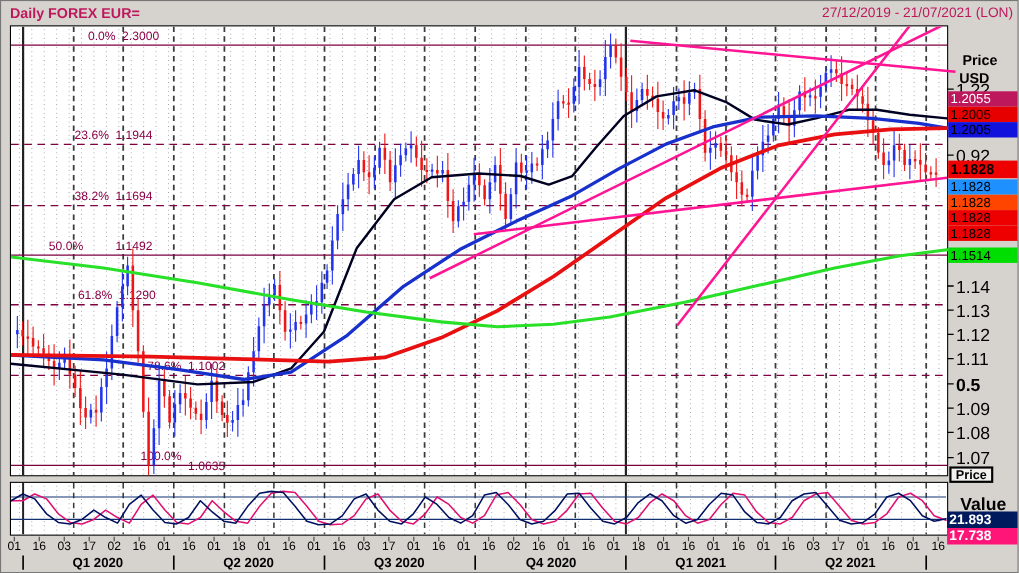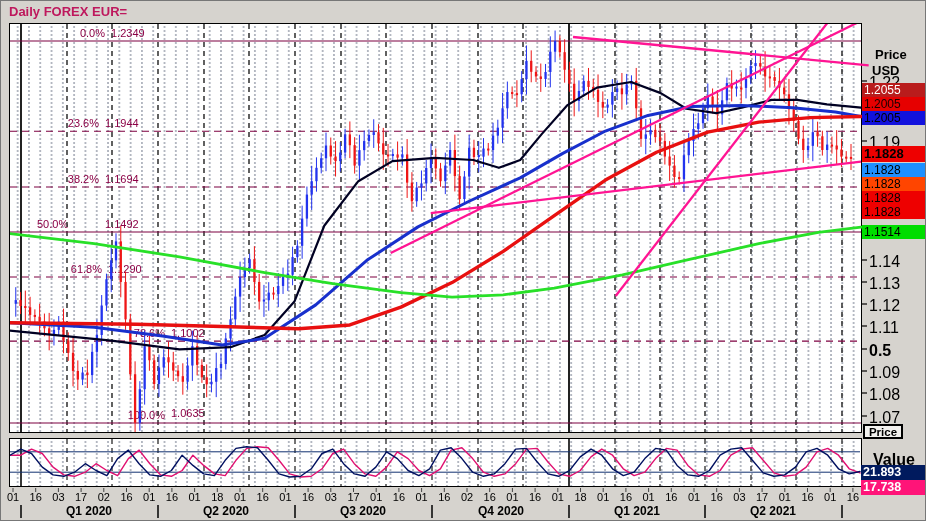--- a/index.html
+++ b/index.html
@@ -35,6 +35,7 @@
 
 <div id="screen">
   <div class="titlebar-text" id="title">Daily FOREX EUR=</div>
+  <div class="titlebar-text" id="daterange">27/12/2019 - 21/07/2021 (LON)</div>
 
   <div class="plot" id="mainPlot"></div>
   <div class="plot" id="oscPlot"></div>

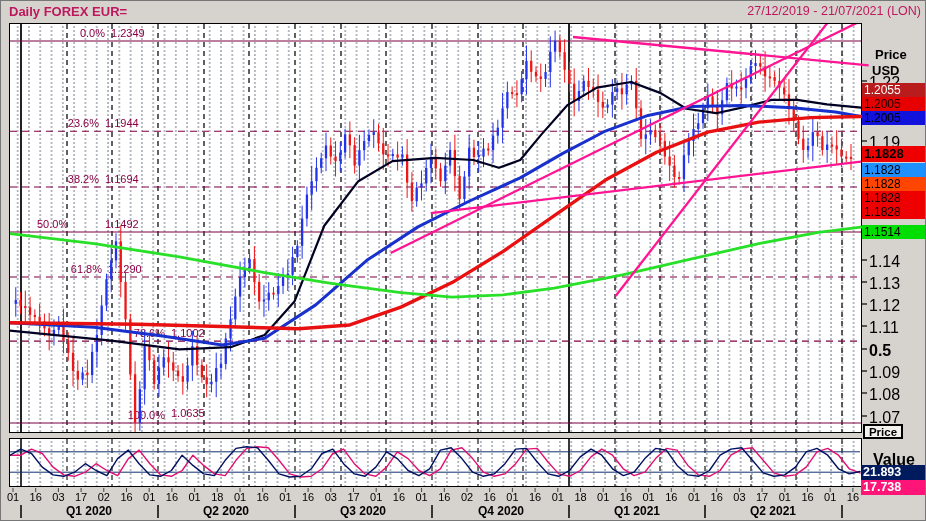--- a/index.html
+++ b/index.html
@@ -48,7 +48,7 @@
 
   <div id="generated">
       <div class="lbl fib-lbl" style="left: 58px; top: 26px; width: 46px; text-align: right;">0.0%</div>
-      <div class="lbl fib-lbl" style="left: 110px; top: 26px;">1.2349</div>
+      <div class="lbl fib-lbl" style="left: 110px; top: 26px;">2.3000</div>
       <div class="lbl fib-lbl" style="left: 52px; top: 116.262px; width: 46px; text-align: right;">23.6%</div>
       <div class="lbl fib-lbl" style="left: 104px; top: 116.262px;">1.1944</div>
       <div class="lbl fib-lbl" style="left: 52px; top: 171.98px; width: 46px; text-align: right;">38.2%</div>

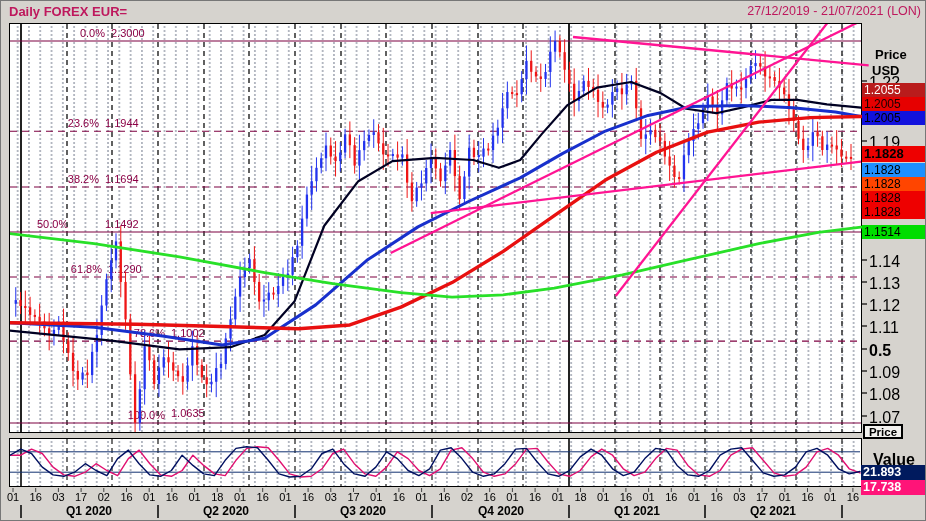--- a/index.html
+++ b/index.html
@@ -71,7 +71,7 @@
       <div class="lbl axis-tick" style="left: 868px; top: 363px; font-weight: normal;">1.09</div>
       <div class="lbl axis-tick" style="left: 868px; top: 385px; font-weight: normal;">1.08</div>
       <div class="lbl axis-tick" style="left: 868px; top: 408px; font-weight: normal;">1.07</div>
-      <div class="lbl pricebox" style="top: 82px; background: #b91c1c; color: rgb(255, 255, 255);">1.2055</div>
+      <div class="lbl pricebox" style="top: 82px; background: #be185d; color: rgb(255, 255, 255);">1.2055</div>
       <div class="lbl pricebox" style="top: 96px; background: rgb(230, 0, 0); color: rgb(26, 0, 0);">1.2005</div>
       <div class="lbl pricebox" style="top: 110px; background: rgb(18, 18, 221); color: rgb(0, 0, 0);">1.2005</div>
       <div class="lbl pricebox" style="top: 145px; background: rgb(238, 0, 0); color: rgb(0, 0, 0); font-weight: bold; font-size: 13px; height: 16px; line-height: 16px;">1.1828</div>

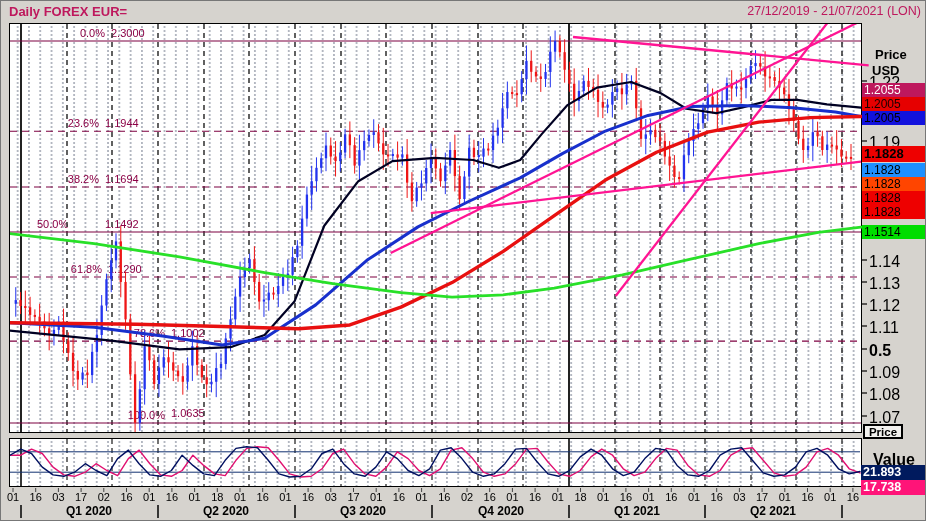--- a/index.html
+++ b/index.html
@@ -62,7 +62,7 @@
       <div class="lbl fib-lbl" style="left: 118px; top: 407.999px; width: 46px; text-align: right;">100.0%</div>
       <div class="lbl fib-lbl" style="left: 170px; top: 406px;">1.0635</div>
       <div class="lbl axis-tick" style="left: 868px; top: 73px; font-weight: normal;">1.22</div>
-      <div class="lbl axis-tick" style="left: 868px; top: 133px; font-weight: normal;">1.19</div>
+      <div class="lbl axis-tick" style="left: 868px; top: 133px; font-weight: normal;">0.92</div>
       <div class="lbl axis-tick" style="left: 868px; top: 252px; font-weight: normal;">1.14</div>
       <div class="lbl axis-tick" style="left: 868px; top: 274px; font-weight: normal;">1.13</div>
       <div class="lbl axis-tick" style="left: 868px; top: 296px; font-weight: normal;">1.12</div>

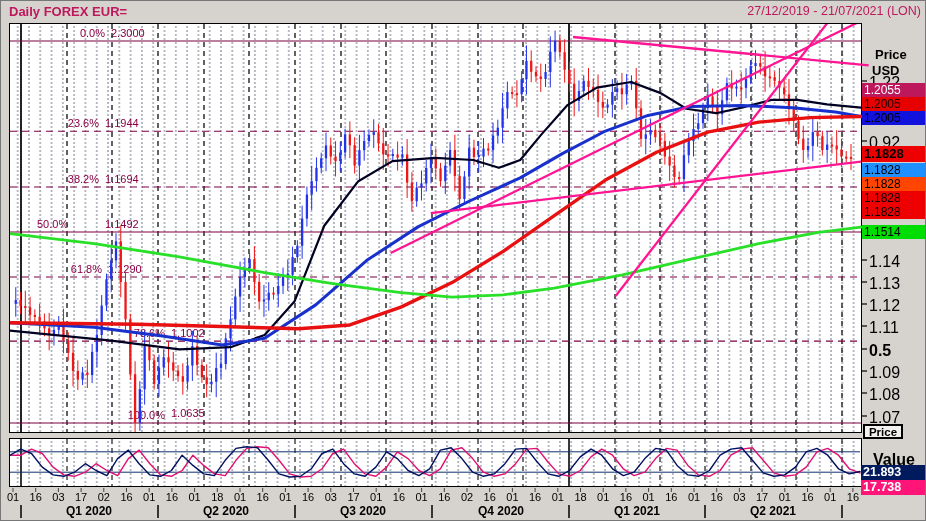--- a/index.html
+++ b/index.html
@@ -53,7 +53,7 @@
       <div class="lbl fib-lbl" style="left: 104px; top: 116.262px;">1.1944</div>
       <div class="lbl fib-lbl" style="left: 52px; top: 171.98px; width: 46px; text-align: right;">38.2%</div>
       <div class="lbl fib-lbl" style="left: 104px; top: 171.98px;">1.1694</div>
-      <div class="lbl fib-lbl" style="left: 36px; top: 217px; width: 46px; text-align: left;">50.0%</div>
+      <div class="lbl fib-lbl" style="left: 36px; top: 217px; width: 46px; text-align: center;">50.0%</div>
       <div class="lbl fib-lbl" style="left: 104px; top: 217px;">1.1492</div>
       <div class="lbl fib-lbl" style="left: 55px; top: 262.019px; width: 46px; text-align: right;">61.8%</div>
       <div class="lbl fib-lbl" style="left: 107px; top: 262.019px;">1.1290</div>

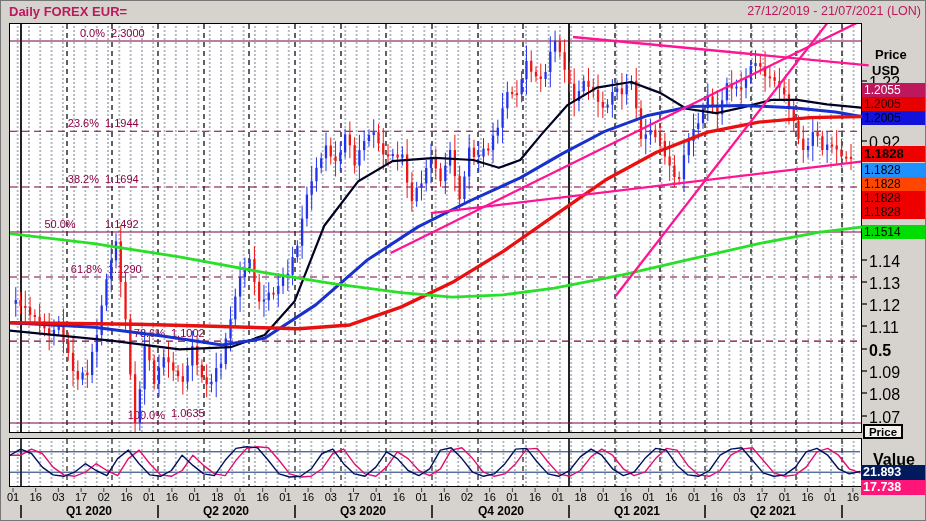--- a/index.html
+++ b/index.html
@@ -60,7 +60,7 @@
       <div class="lbl fib-lbl" style="left: 118px; top: 326.206px; width: 46px; text-align: right;">78.6%</div>
       <div class="lbl fib-lbl" style="left: 170px; top: 326.206px;">1.1002</div>
       <div class="lbl fib-lbl" style="left: 118px; top: 407.999px; width: 46px; text-align: right;">100.0%</div>
-      <div class="lbl fib-lbl" style="left: 170px; top: 406px;">1.0635</div>
+      <div class="lbl fib-lbl" style="left: 170px; top: 417px;">1.0635</div>
       <div class="lbl axis-tick" style="left: 868px; top: 73px; font-weight: normal;">1.22</div>
       <div class="lbl axis-tick" style="left: 868px; top: 133px; font-weight: normal;">0.92</div>
       <div class="lbl axis-tick" style="left: 868px; top: 252px; font-weight: normal;">1.14</div>

